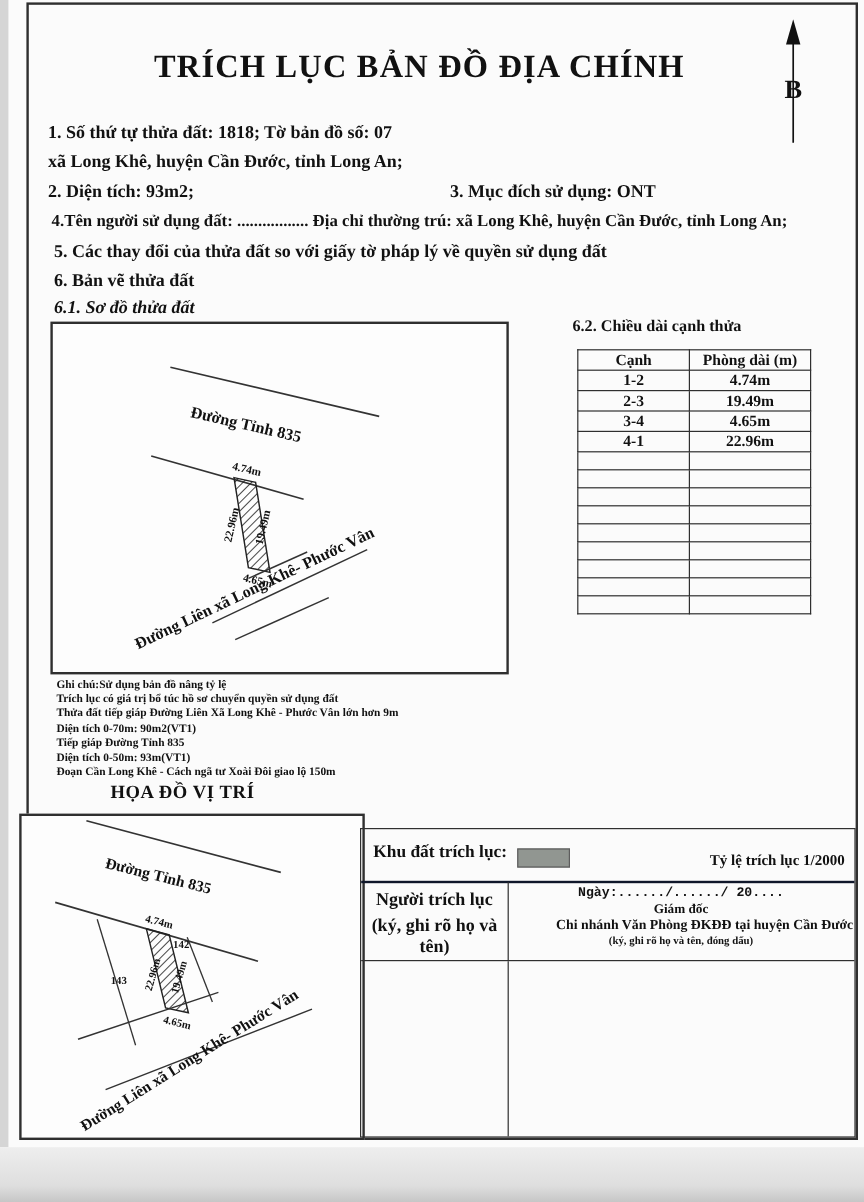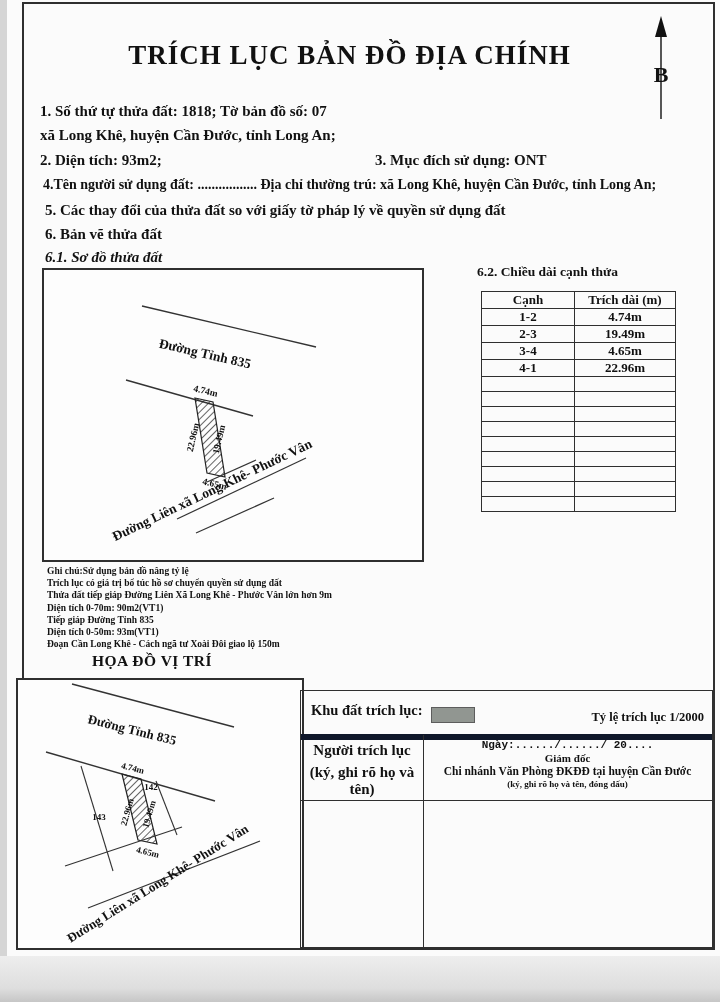--- a/index.html
+++ b/index.html
@@ -96,7 +96,7 @@
   <tbody>
       <tr>
     <th class="c1">Cạnh</th>
-    <th class="c2">Trích dài (m)</th>
+    <th class="c2">Phòng dài (m)</th>
   </tr>
   <tr>
         <td>1-2</td>

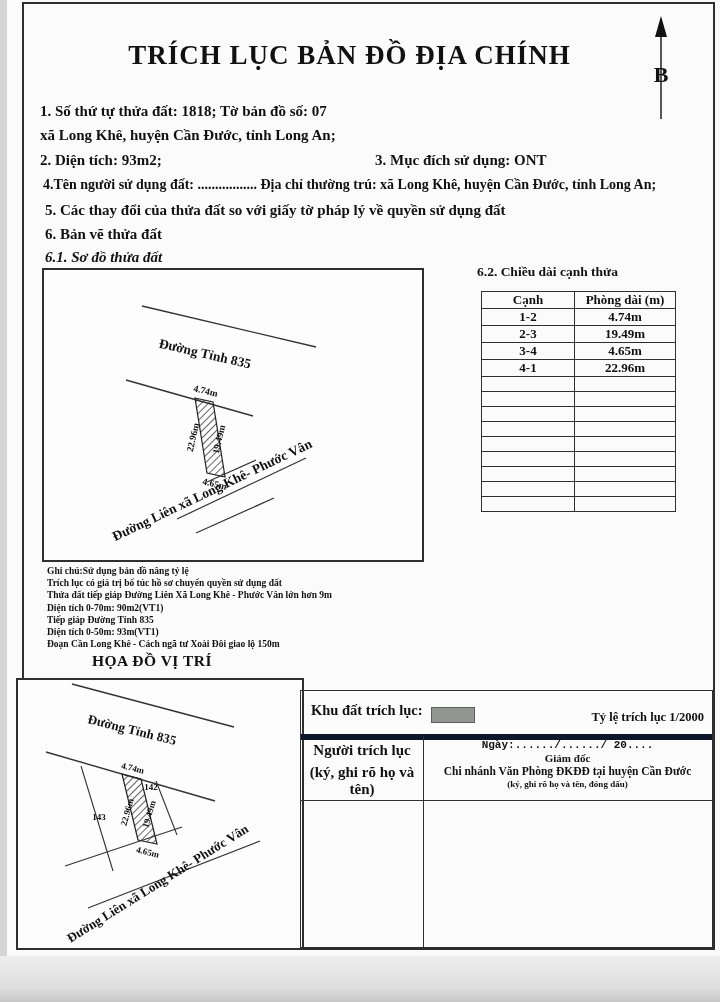--- a/index.html
+++ b/index.html
@@ -29,7 +29,7 @@
   .hoado{left:92px;top:652px;font-size:15.5px;font-weight:bold;letter-spacing:0.5px;}
   .map2{left:16px;top:678px;width:284px;height:268px;border:2px solid #2f2f2f;background:#fdfdfd;}
   .sigtable{left:300px;top:690px;width:411px;height:256px;border:1.5px solid #2f2f2f;}
-  .sigrow1{left:0;top:0;width:100%;height:43px;border-bottom:6px solid #0f172a;}
+  .sigrow1{left:0;top:0;width:100%;height:43px;border-bottom:2px solid #0f172a;}
   .legend-label{left:10px;top:11px;font-size:14.5px;font-weight:bold;}
   .legend-swatch{left:130px;top:16px;width:42px;height:14px;border:1px solid #5d5d5d;}
   .scale-label{right:8px;top:19px;font-size:12.5px;font-weight:bold;}

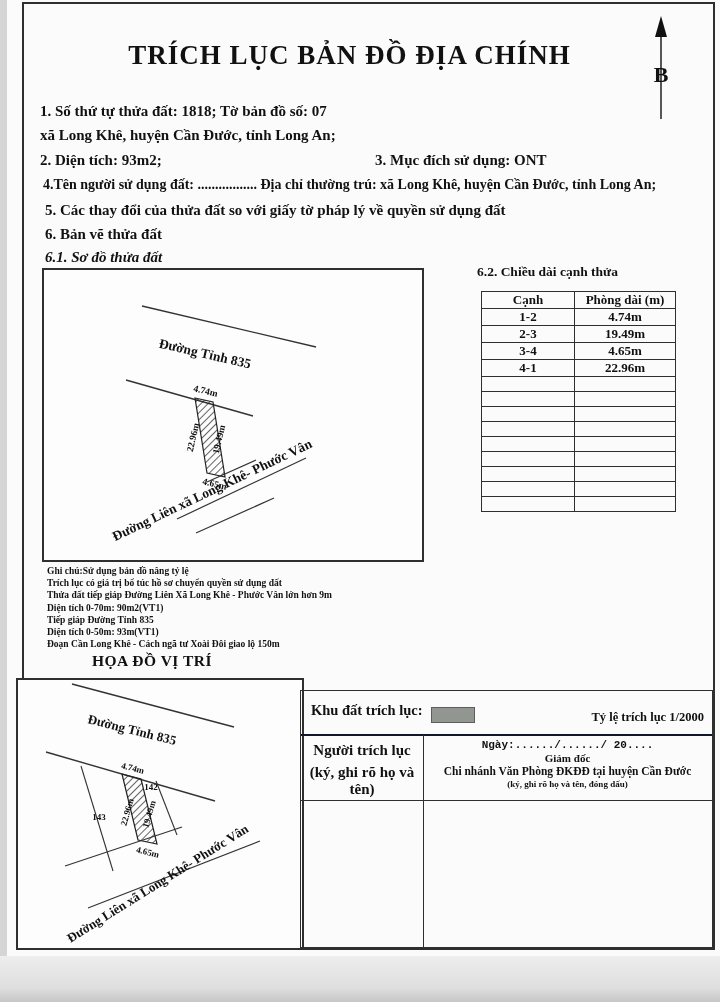--- a/index.html
+++ b/index.html
@@ -40,7 +40,7 @@
   .sig-left-sub{left:0;top:29px;width:122px;text-align:center;font-size:15px;font-weight:bold;}
   .sig-date{left:123px;top:4px;width:287px;text-align:center;font-size:11px;font-weight:bold;font-family:Liberation Mono, monospace;}
   .sig-dir{left:123px;top:17px;width:287px;text-align:center;font-size:11px;font-weight:bold;}
-  .sig-org{left:123px;top:30px;width:287px;text-align:center;font-size:11.5px;font-weight:bold;}
+  .sig-org{left:123px;top:30px;width:287px;text-align:right;font-size:11.5px;font-weight:bold;}
   .sig-sub{left:123px;top:44px;width:287px;text-align:center;font-size:9px;font-weight:bold;}
   svg text{font-family:"Liberation Serif","DejaVu Serif",serif;font-weight:bold;fill:#111;}
 </style>

